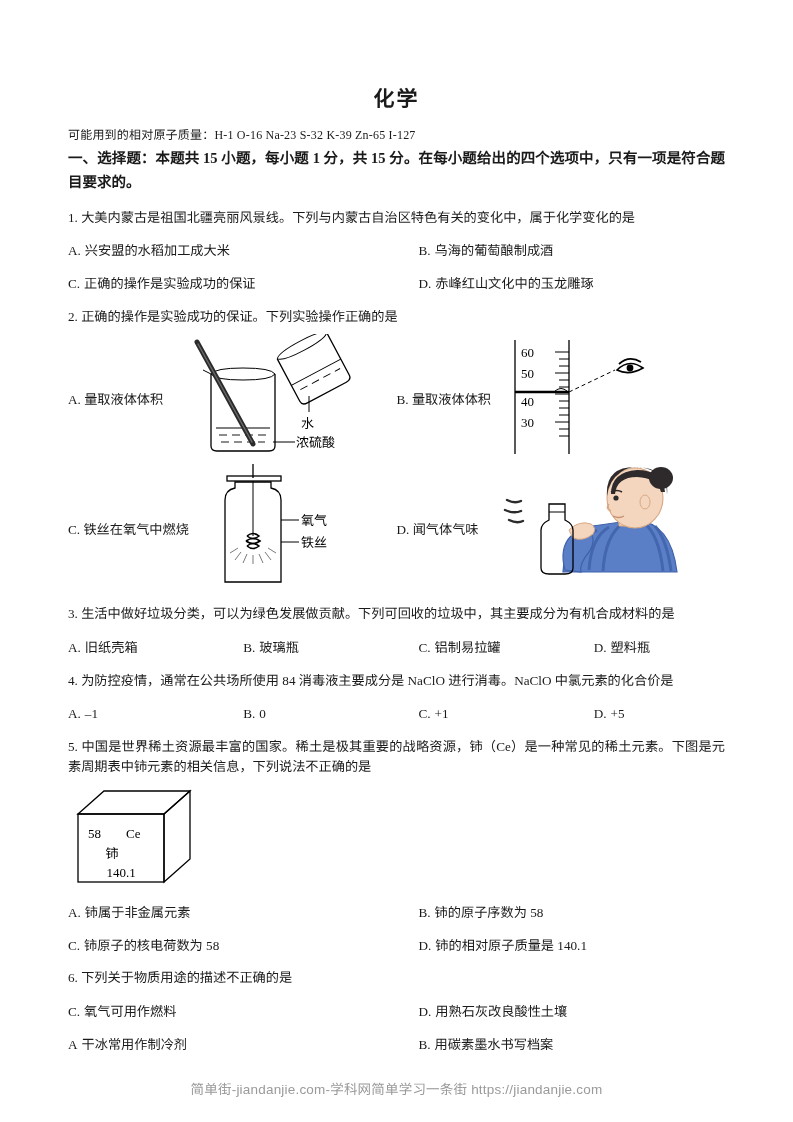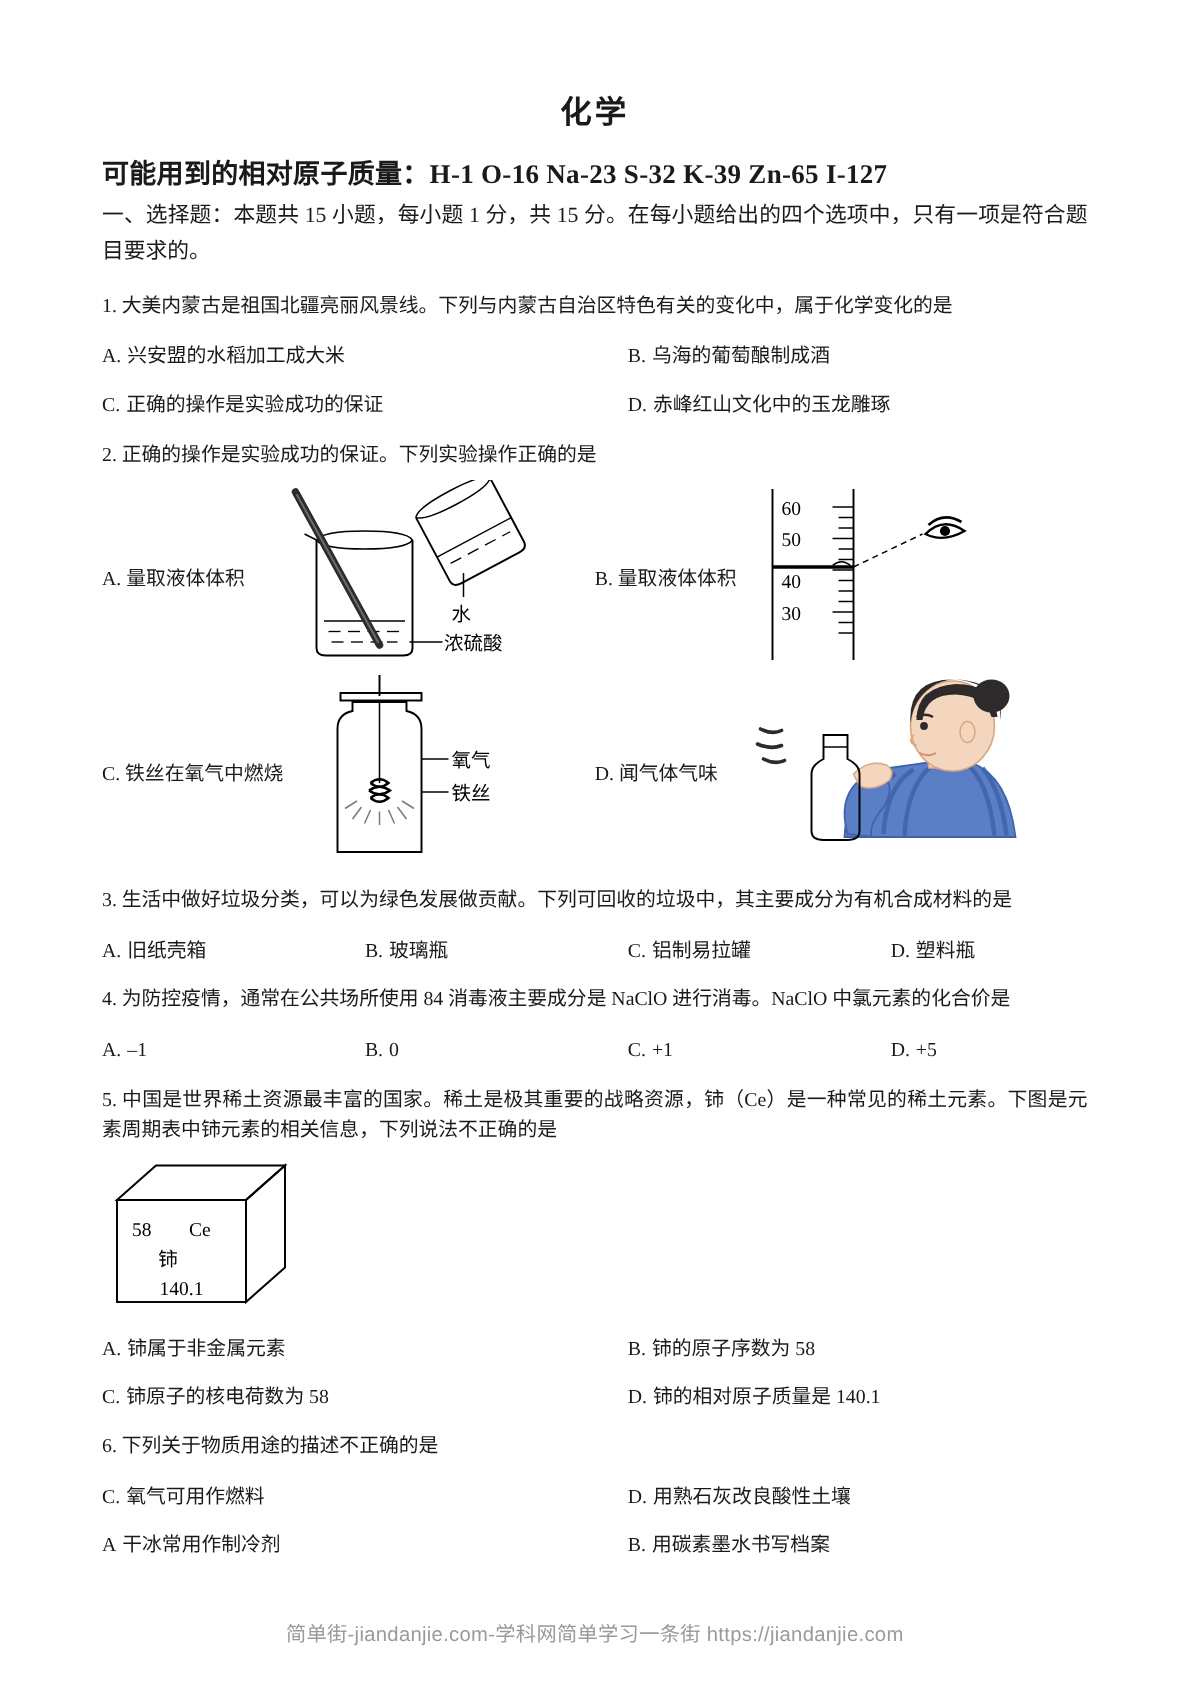--- a/index.html
+++ b/index.html
@@ -27,7 +27,7 @@
     font-weight: bold;
     letter-spacing: 2px;
     margin: 0;
-    padding-top: 58px;
+    padding-top: 82px;
     padding-bottom: 14px;
   }
   .bold-line {

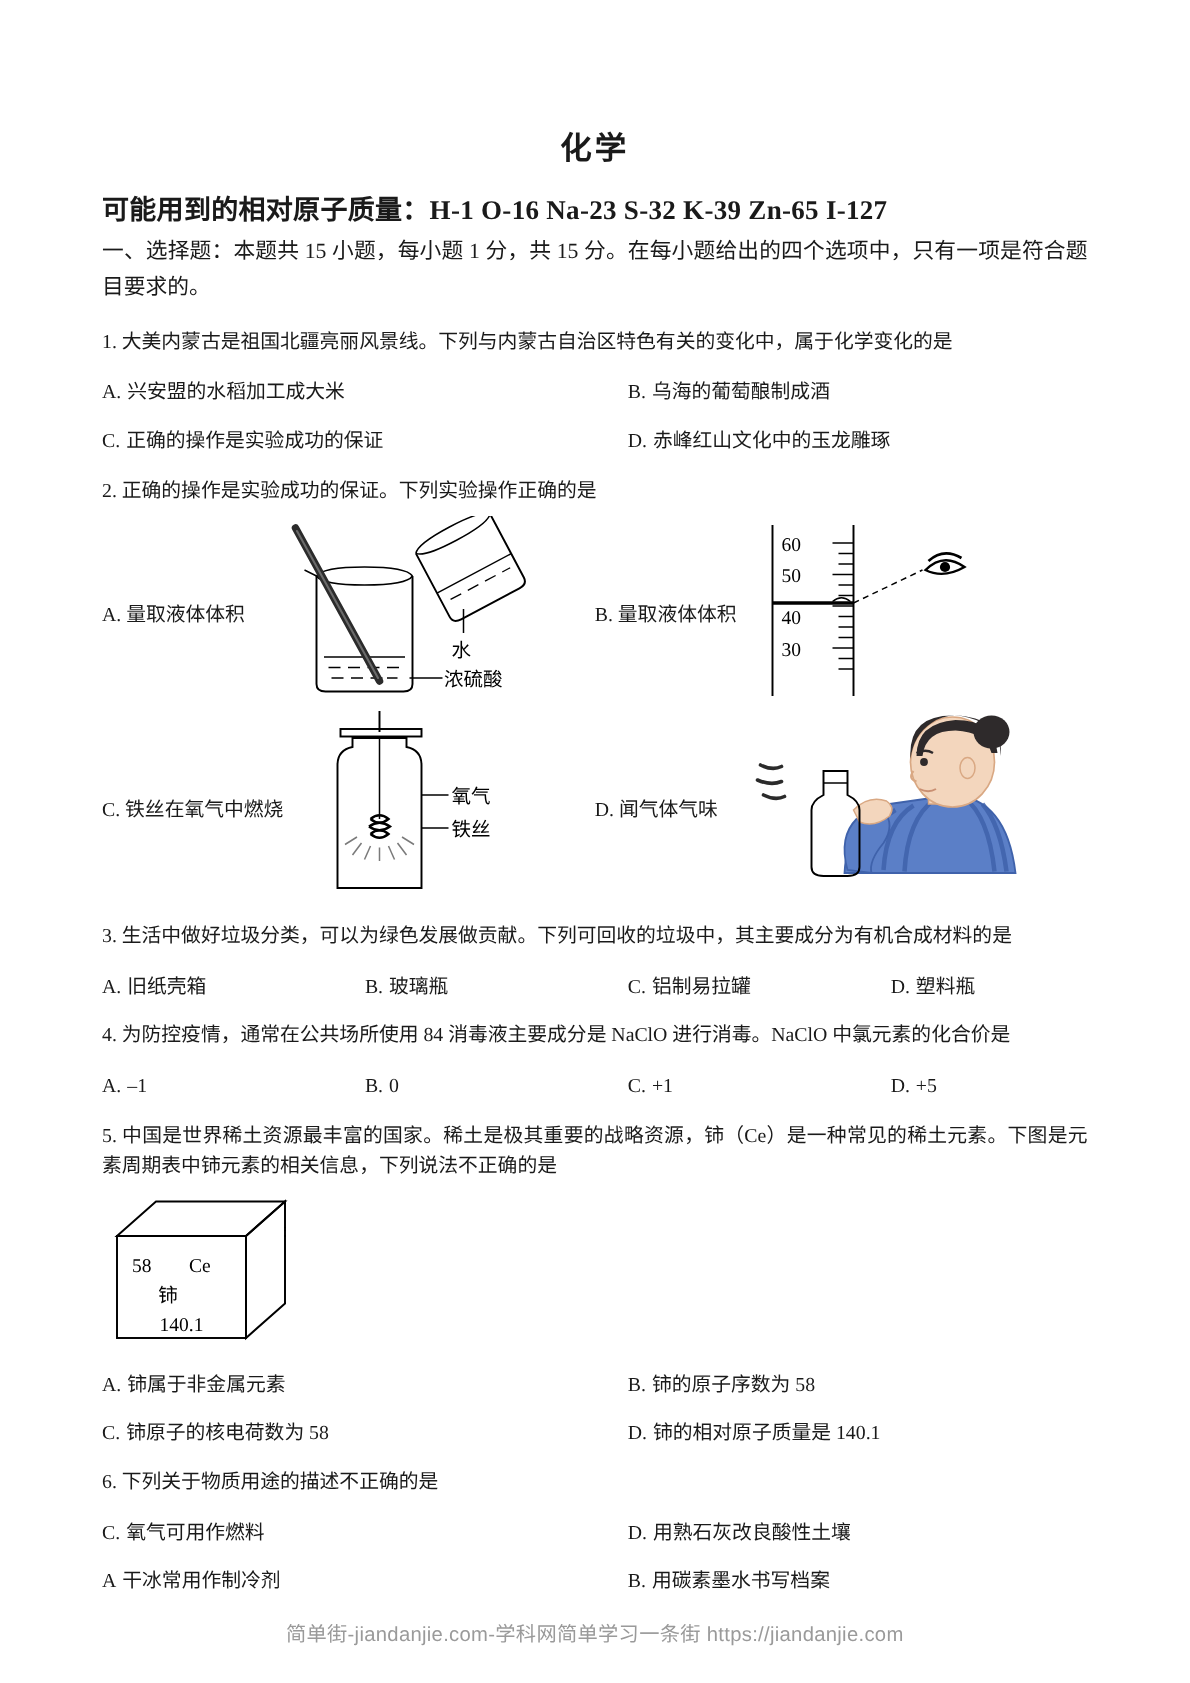--- a/index.html
+++ b/index.html
@@ -31,8 +31,8 @@
     padding-bottom: 14px;
   }
   .bold-line {
-    font-size: 18px;
-    font-weight: bold;
+    font-size: 12px;
+    font-weight: normal;
     line-height: 1.62;
     margin: 0;
     letter-spacing: 0.2px;

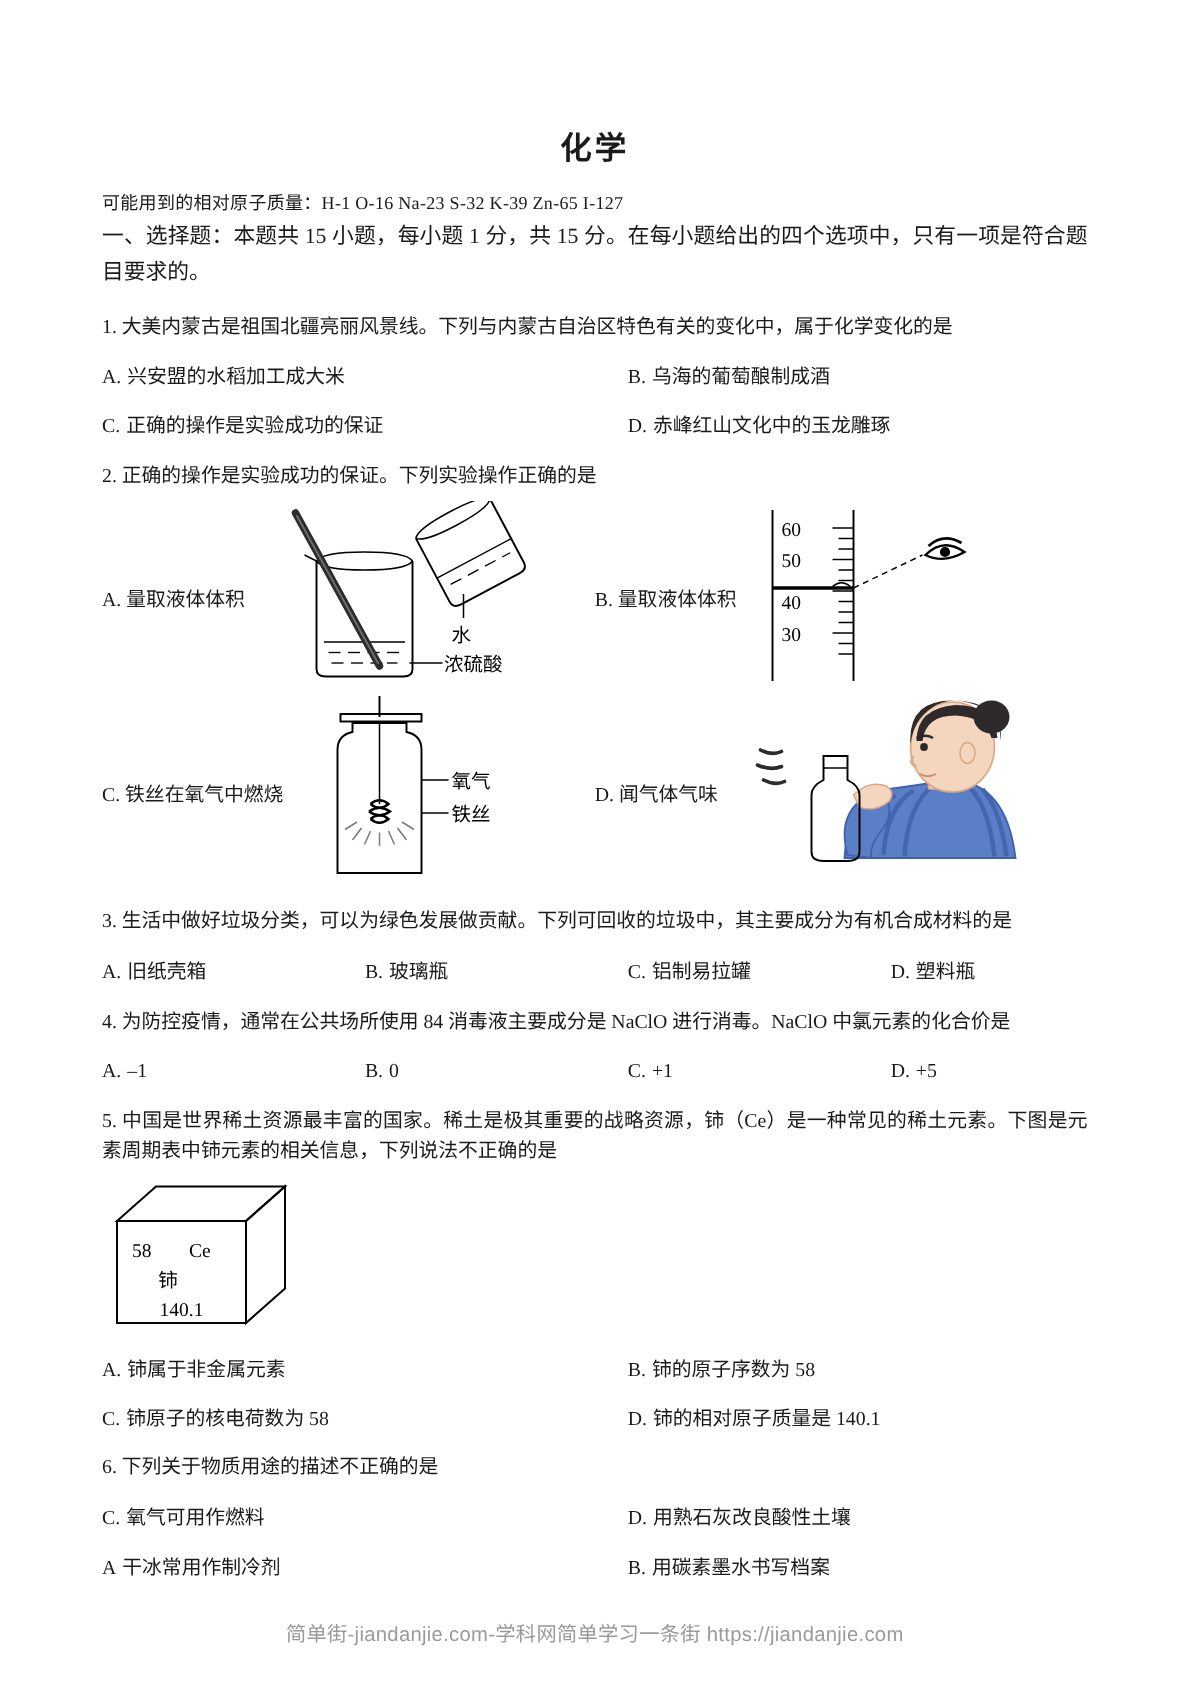--- a/index.html
+++ b/index.html
@@ -39,7 +39,7 @@
   }
   .instruction {
     font-size: 14.5px;
-    font-weight: normal;
+    font-weight: bold;
     line-height: 1.64;
     margin: 2px 0 0 0;
     text-align: justify;

